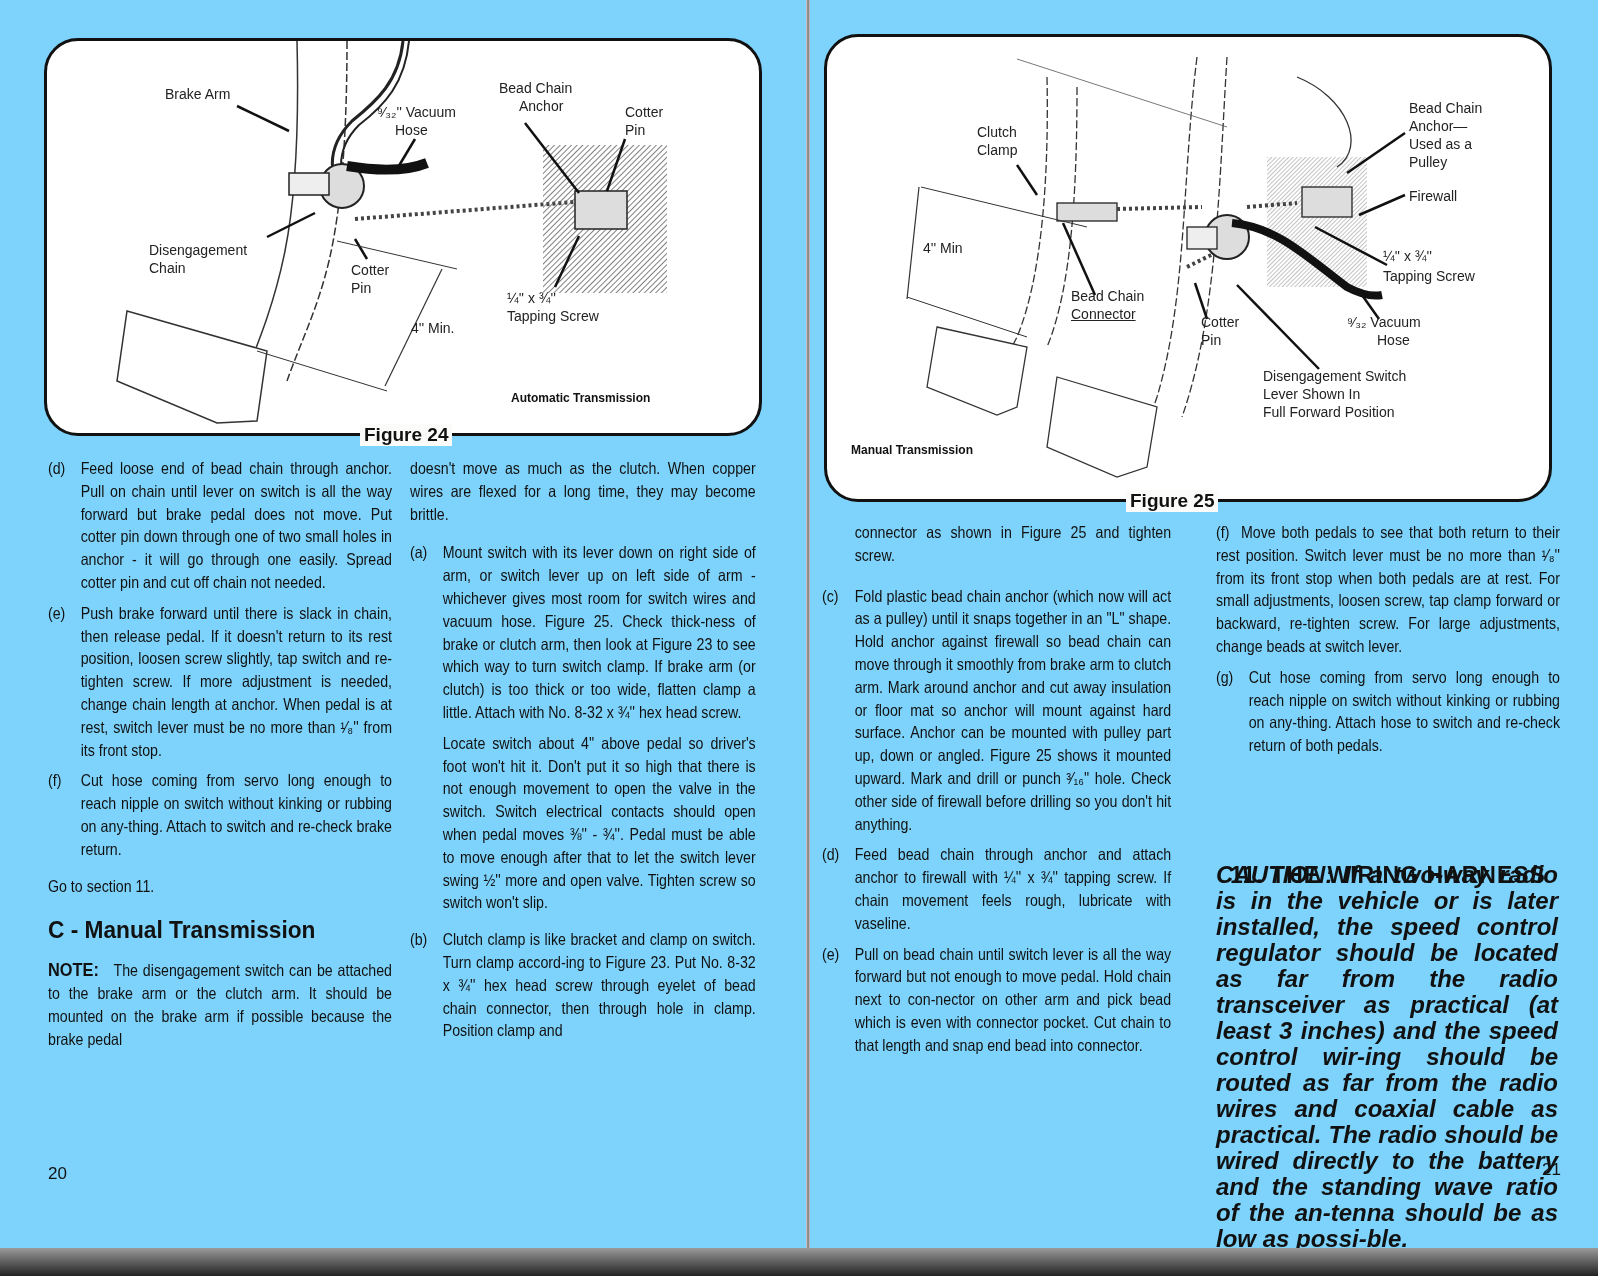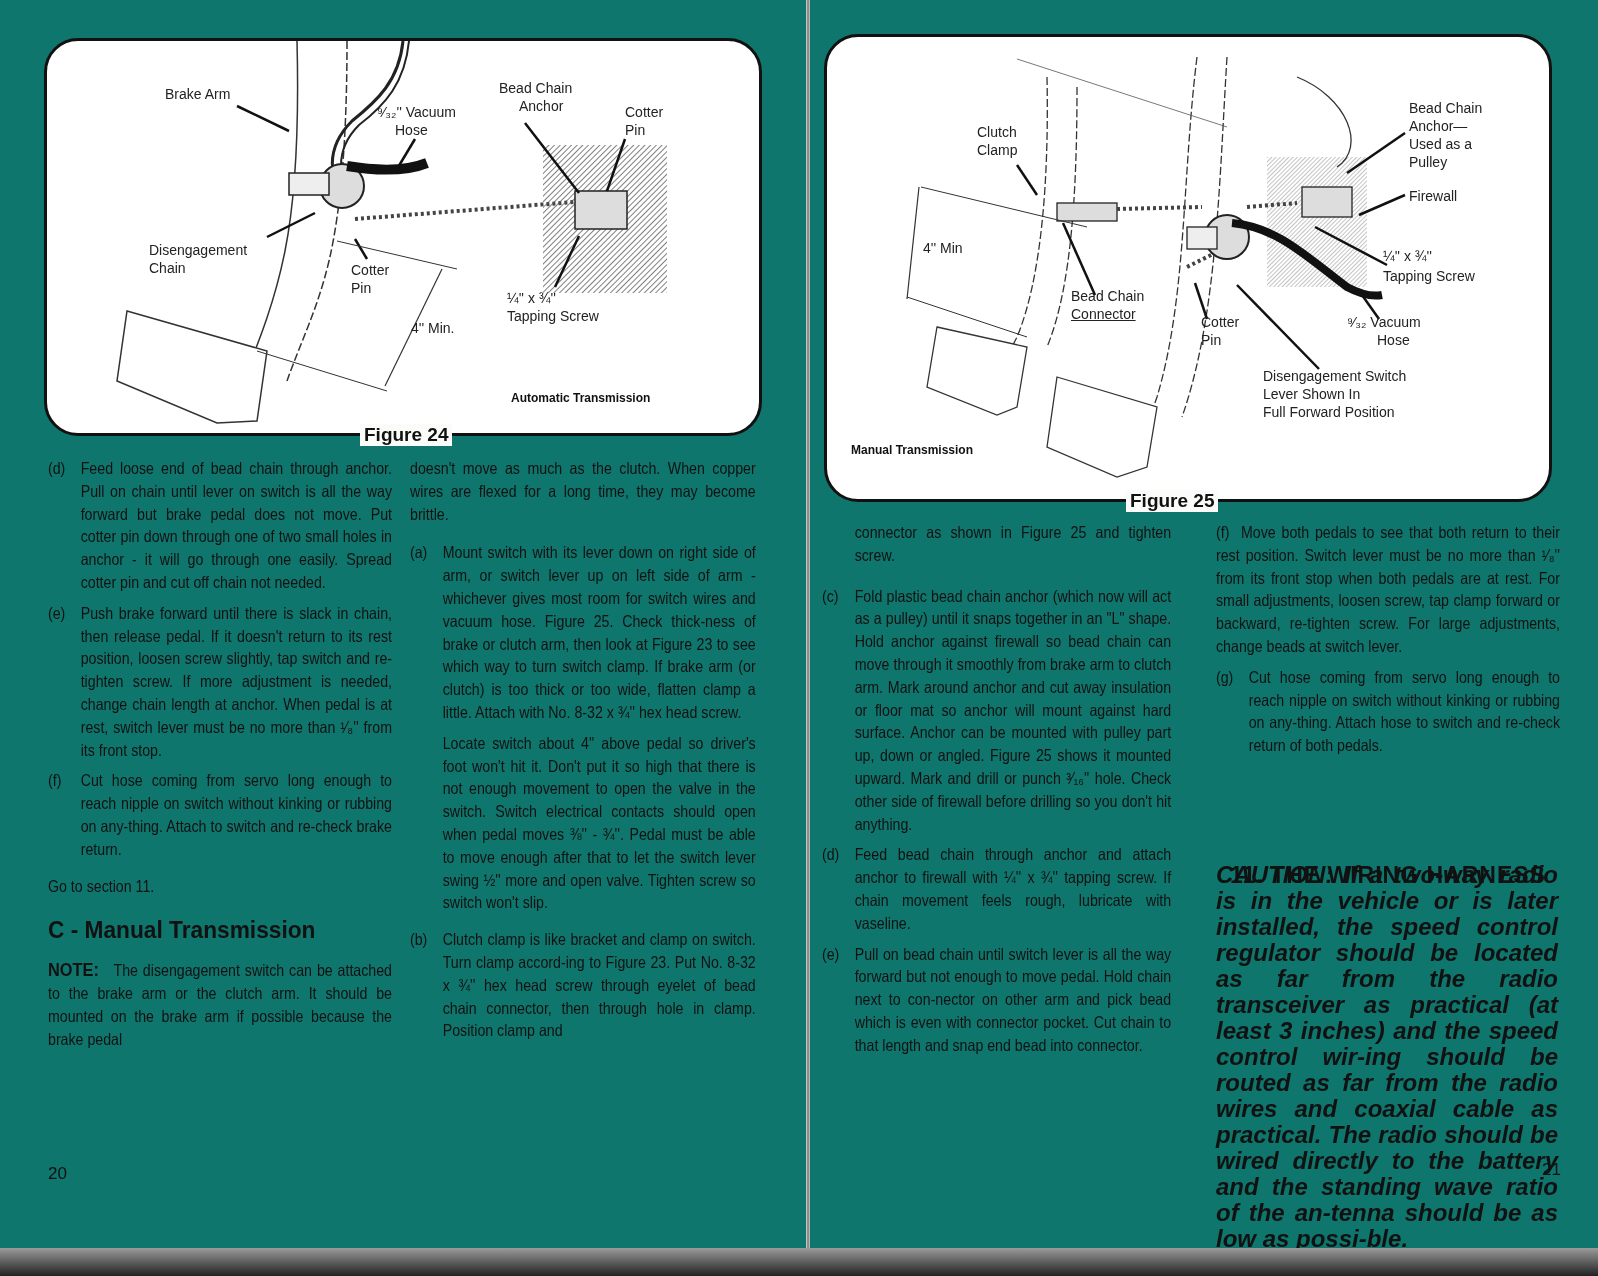--- a/index.html
+++ b/index.html
@@ -4,7 +4,7 @@
 <style>
   html,body{margin:0;padding:0;}
   body{width:1598px;height:1276px;background:#2a2a2a;position:relative;overflow:hidden;font-family:"Liberation Sans",sans-serif;color:#111;}
-  .spread{position:absolute;left:0;top:0;width:1598px;height:1248px;background:#0f766e;}
+  .spread{position:absolute;left:0;top:0;width:1598px;height:1248px;background:#7dd3fc;}
   .bottom-shadow{position:absolute;left:0;top:1248px;width:1598px;height:28px;background:linear-gradient(#9a9a9a,#222);}
   .page{position:absolute;top:0;height:1248px;}
   .page-left{left:0;width:808px;}

